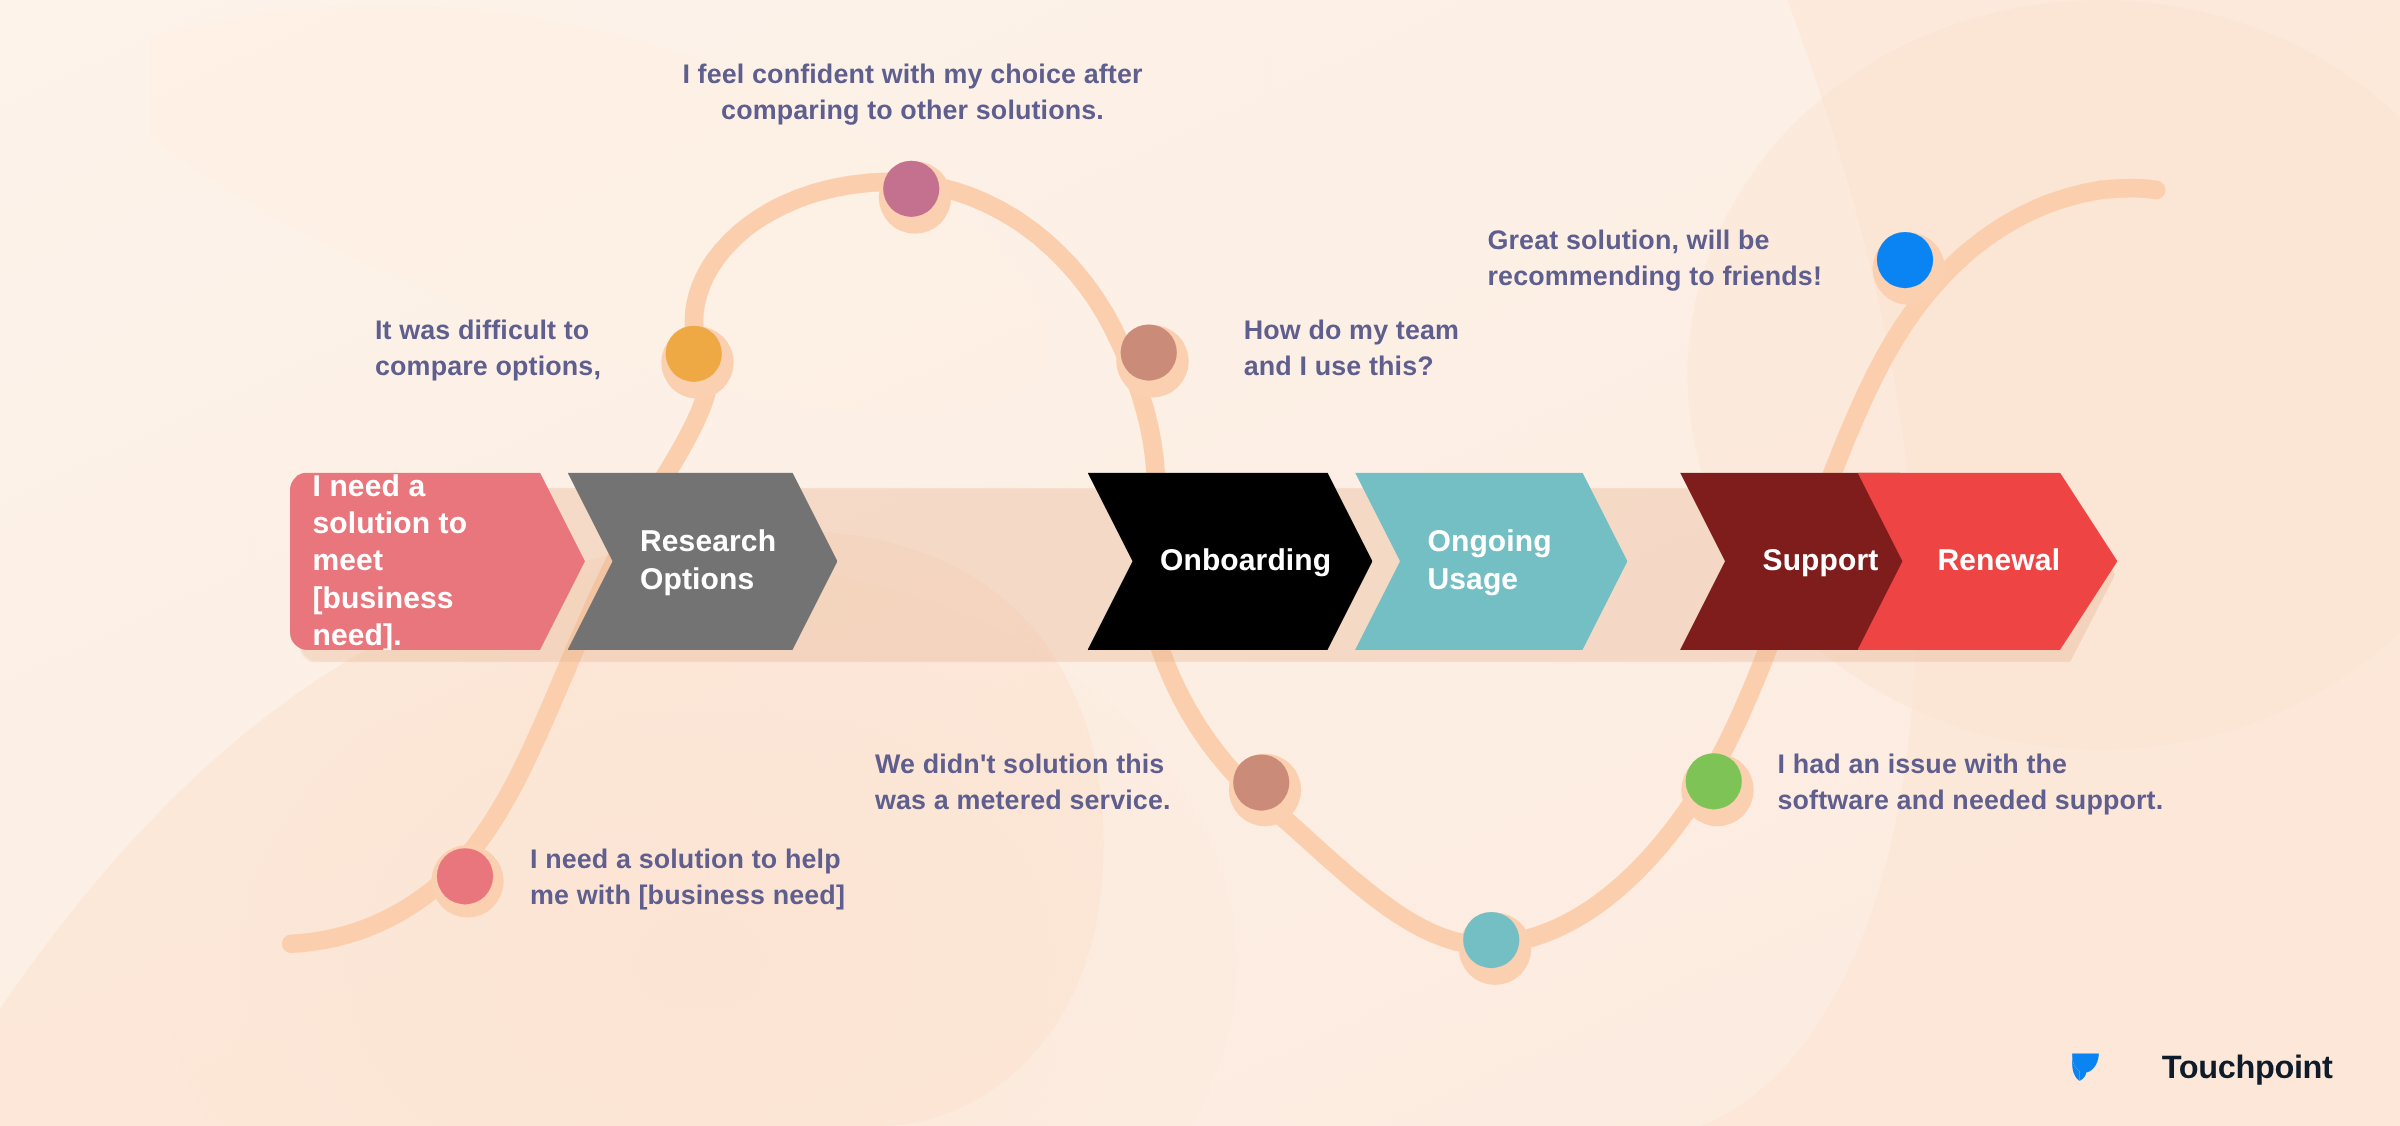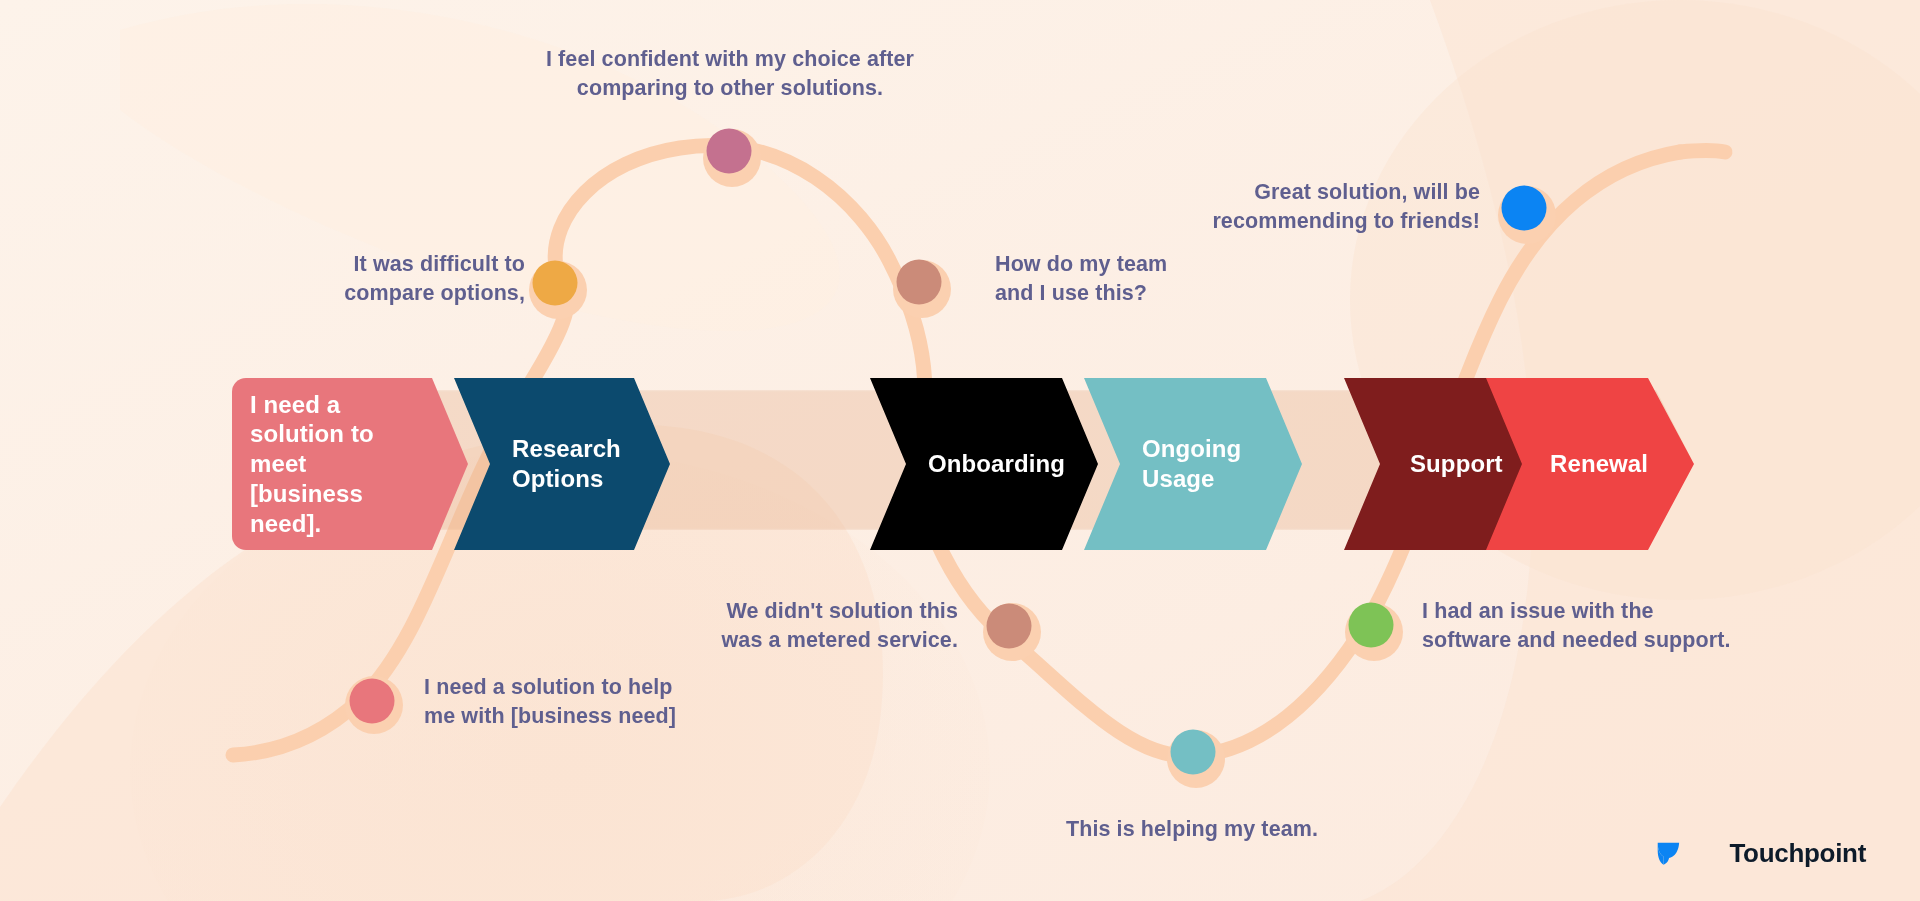--- a/index.html
+++ b/index.html
@@ -84,7 +84,7 @@
     letter-spacing: .1px;
     white-space: pre-line;
   }
-  .anno.right { text-align: right; }
+  .anno.right { }
   .anno.left  { text-align: left; }
   .anno.center{ text-align: center; }
 

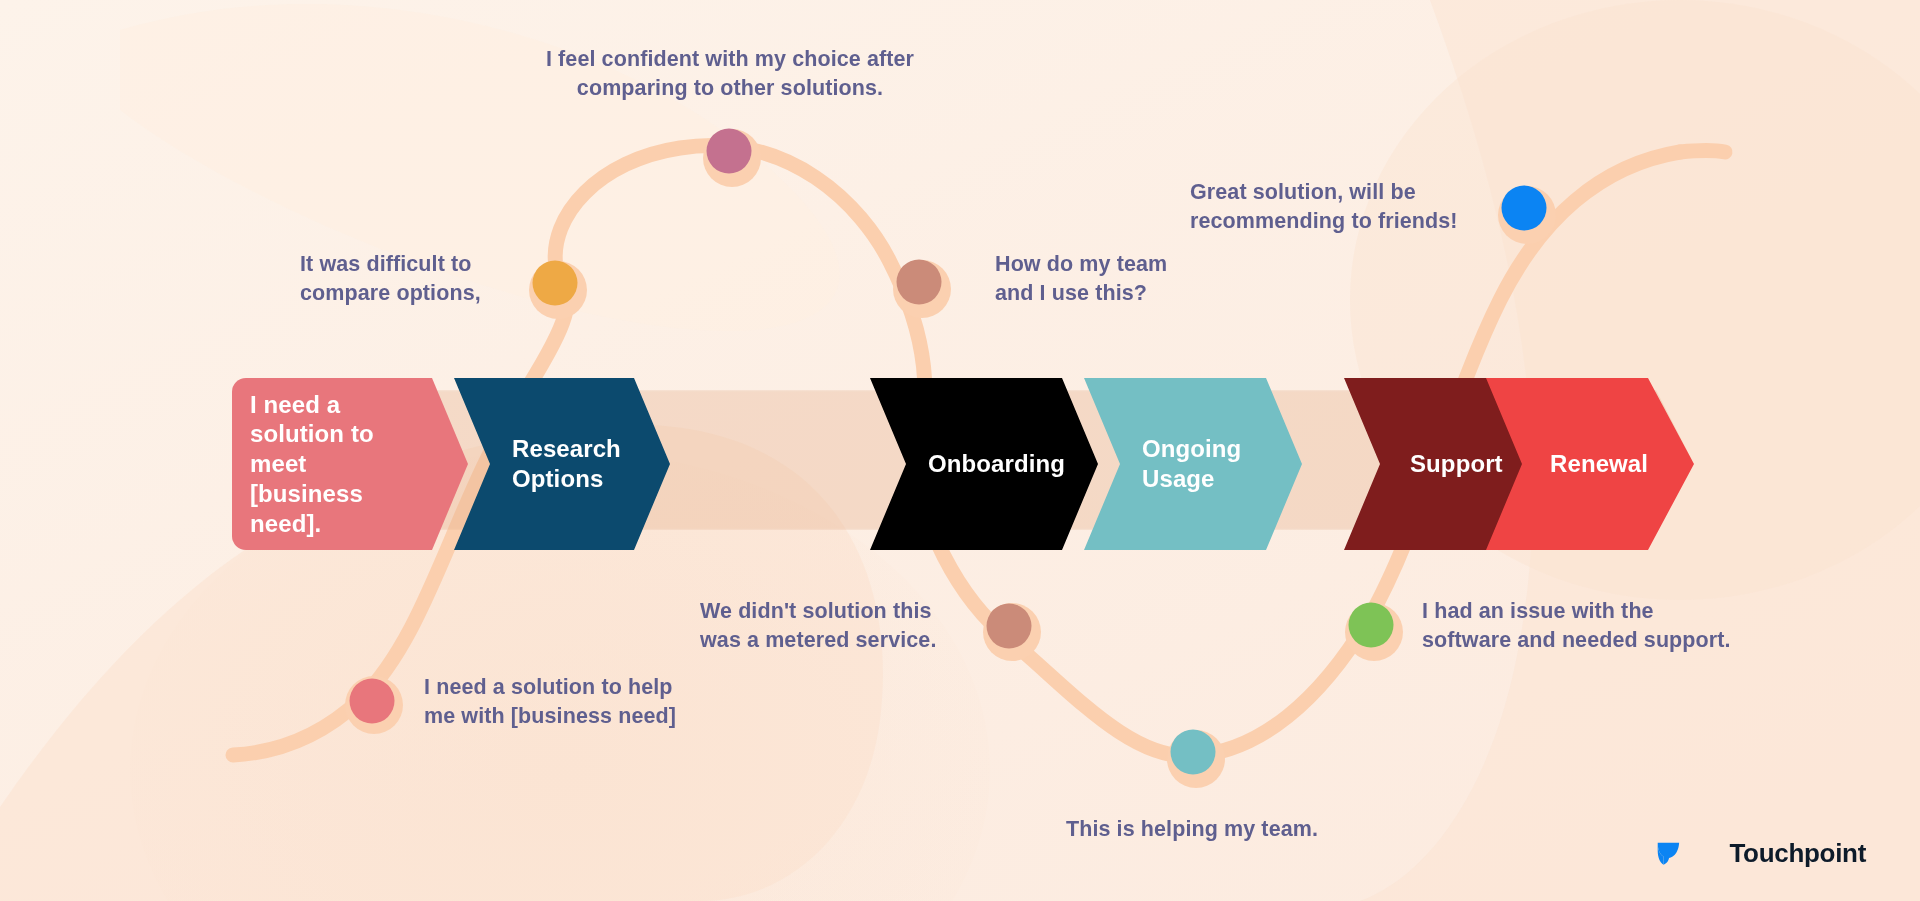--- a/index.html
+++ b/index.html
@@ -46,7 +46,7 @@
   .chev {
     position: absolute;
     top: 0;
-    height: 172px;
+    height: 142px;
     display: flex;
     align-items: center;
     box-sizing: border-box;

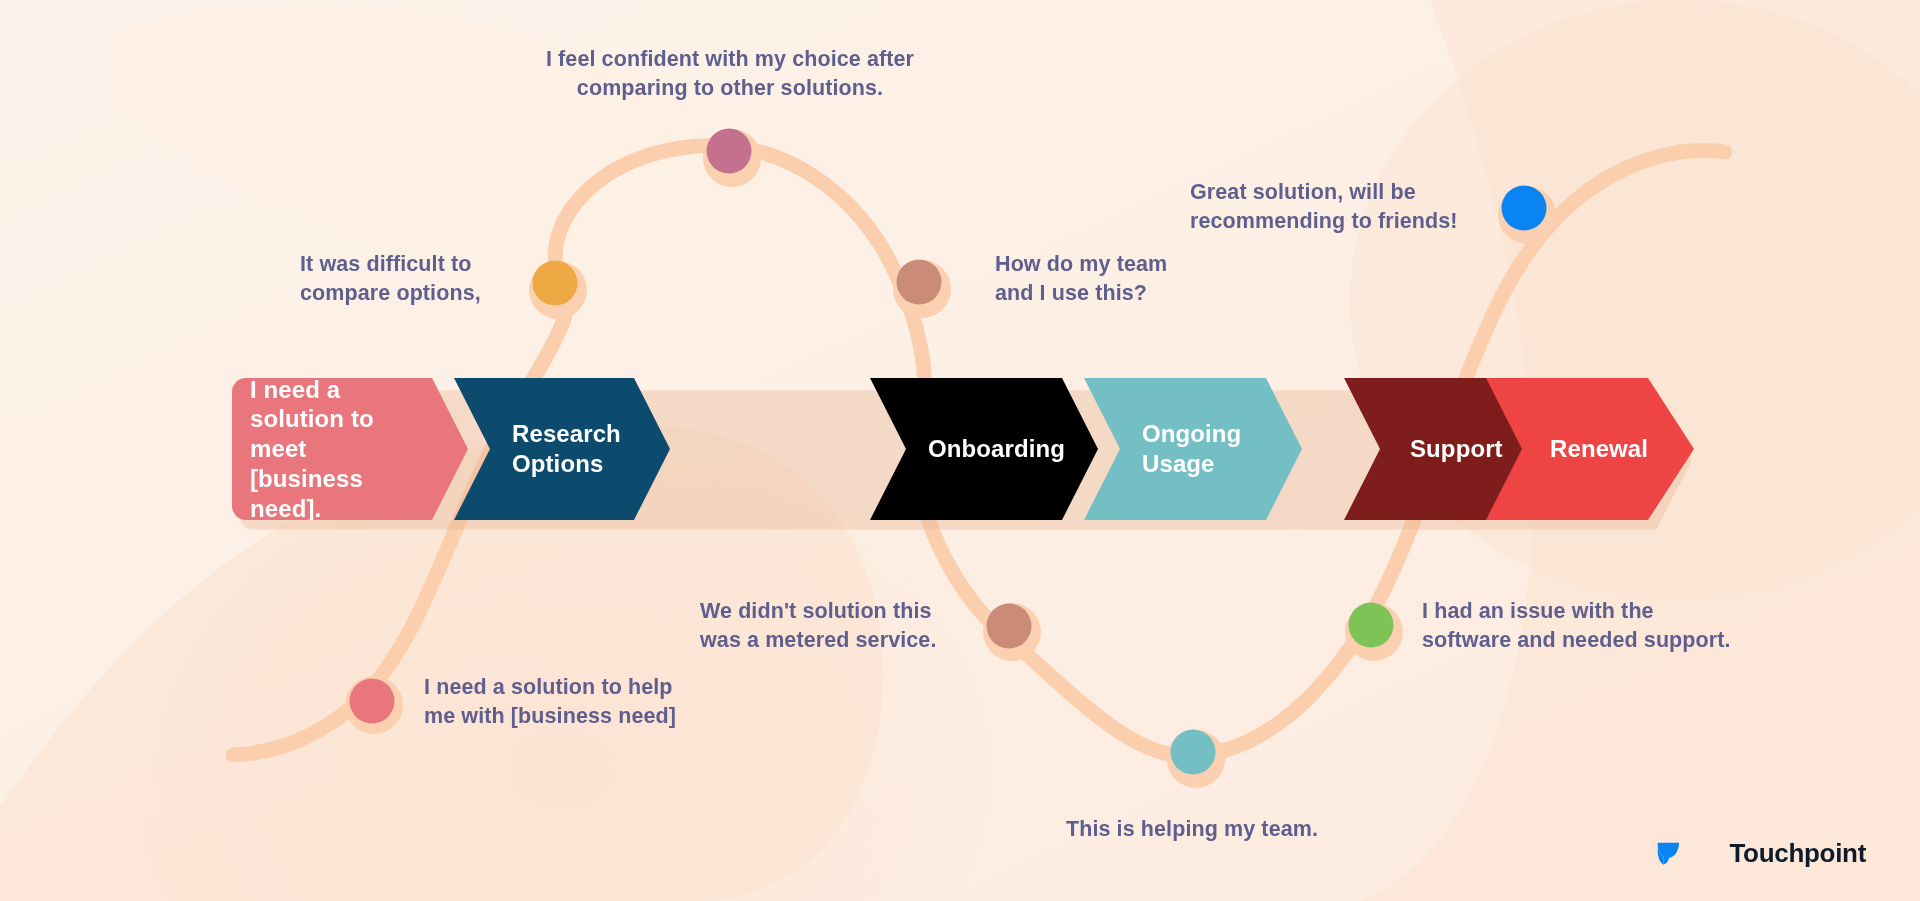--- a/index.html
+++ b/index.html
@@ -185,7 +185,7 @@
       <span class="lbl">I need a solution to meet [business need].</span>
     </div>
 
-    <div class="chev" style="left:222px; width:216px; background:#0c4a6e;
+    <div class="chev" style="left:222px; width:216px; background:#737373;
                 clip-path:polygon(0 0, calc(100% - 36px) 0, 100% 50%, calc(100% - 36px) 100%, 0 100%, 36px 50%);
                 padding-left:58px; padding-right:40px; font-size:24px;">
       <span class="lbl">Research Options</span>

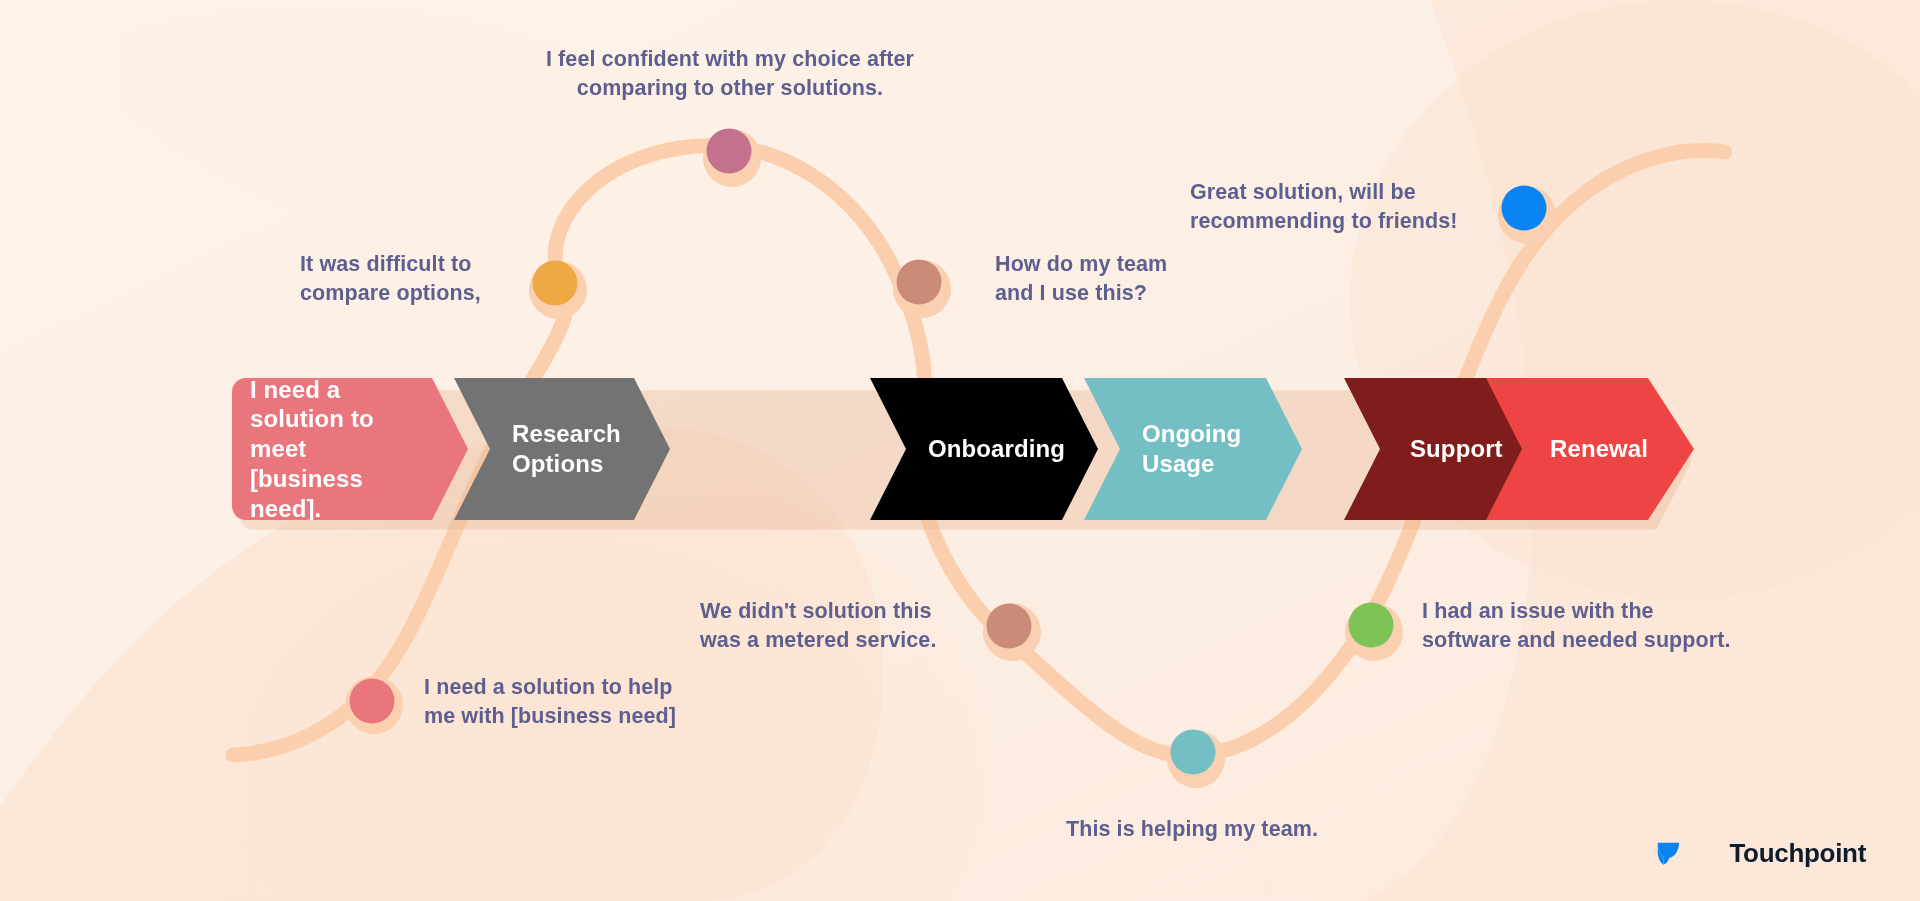--- a/index.html
+++ b/index.html
@@ -232,7 +232,6 @@
   <div class="anno right" style="left:700px; top:597px; width:258px;">We didn't solution this
 was a metered service.</div>
 
-  <div class="anno center" style="left:1062px; top:815px; width:260px;">This is helping my team.</div>
 
   <div class="anno left" style="left:1422px; top:597px; width:320px;">I had an issue with the
 software and needed support.</div>

